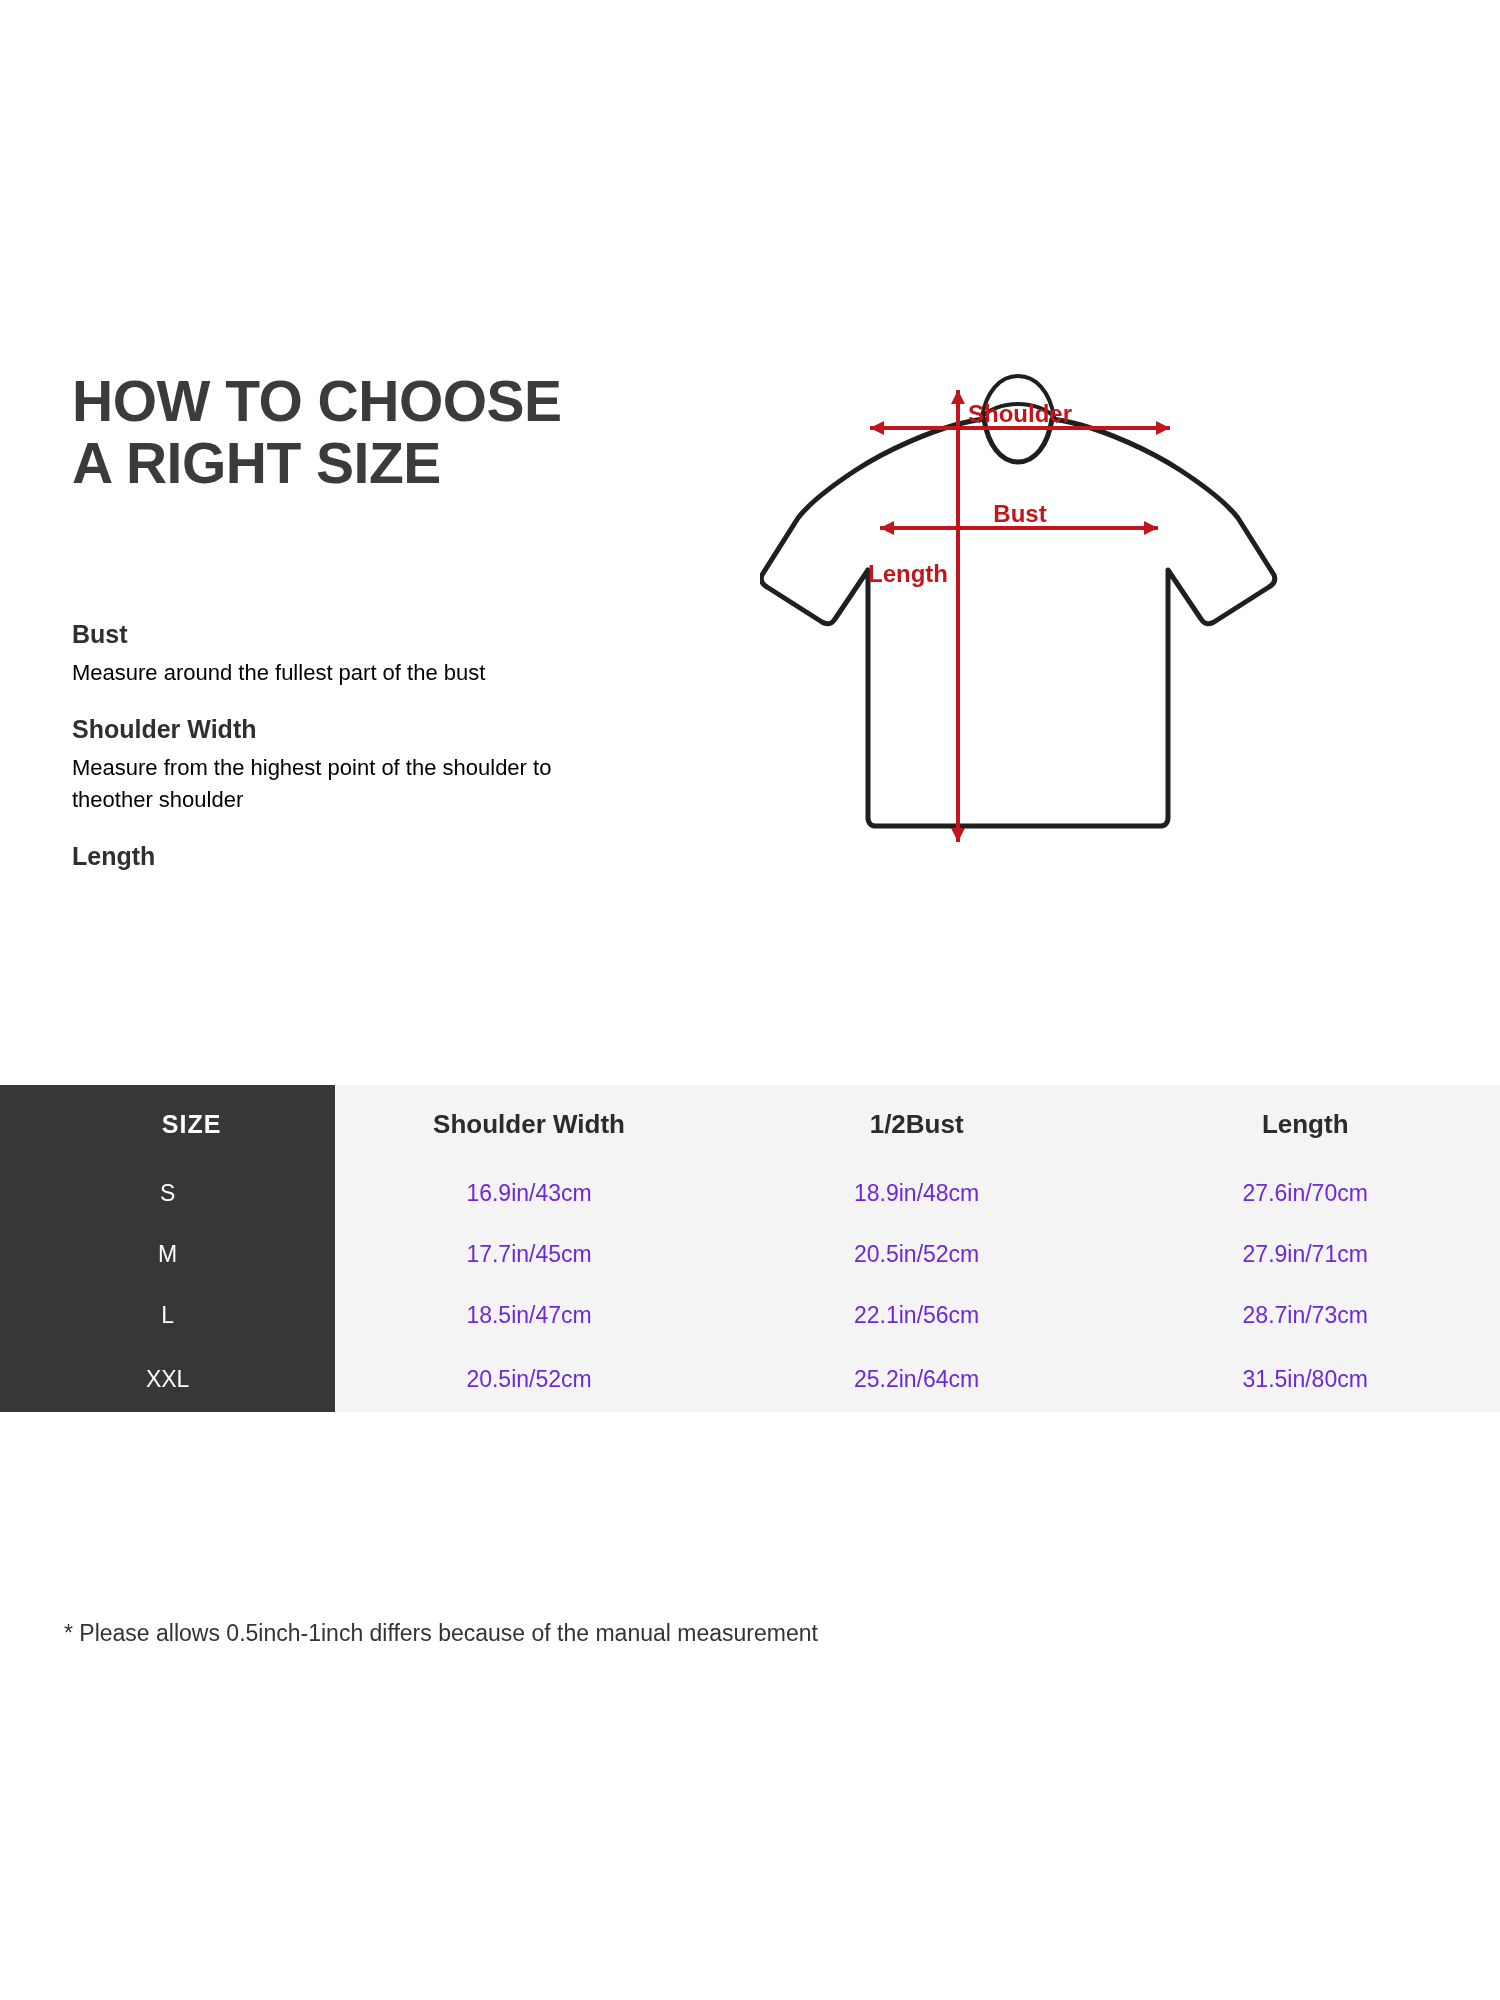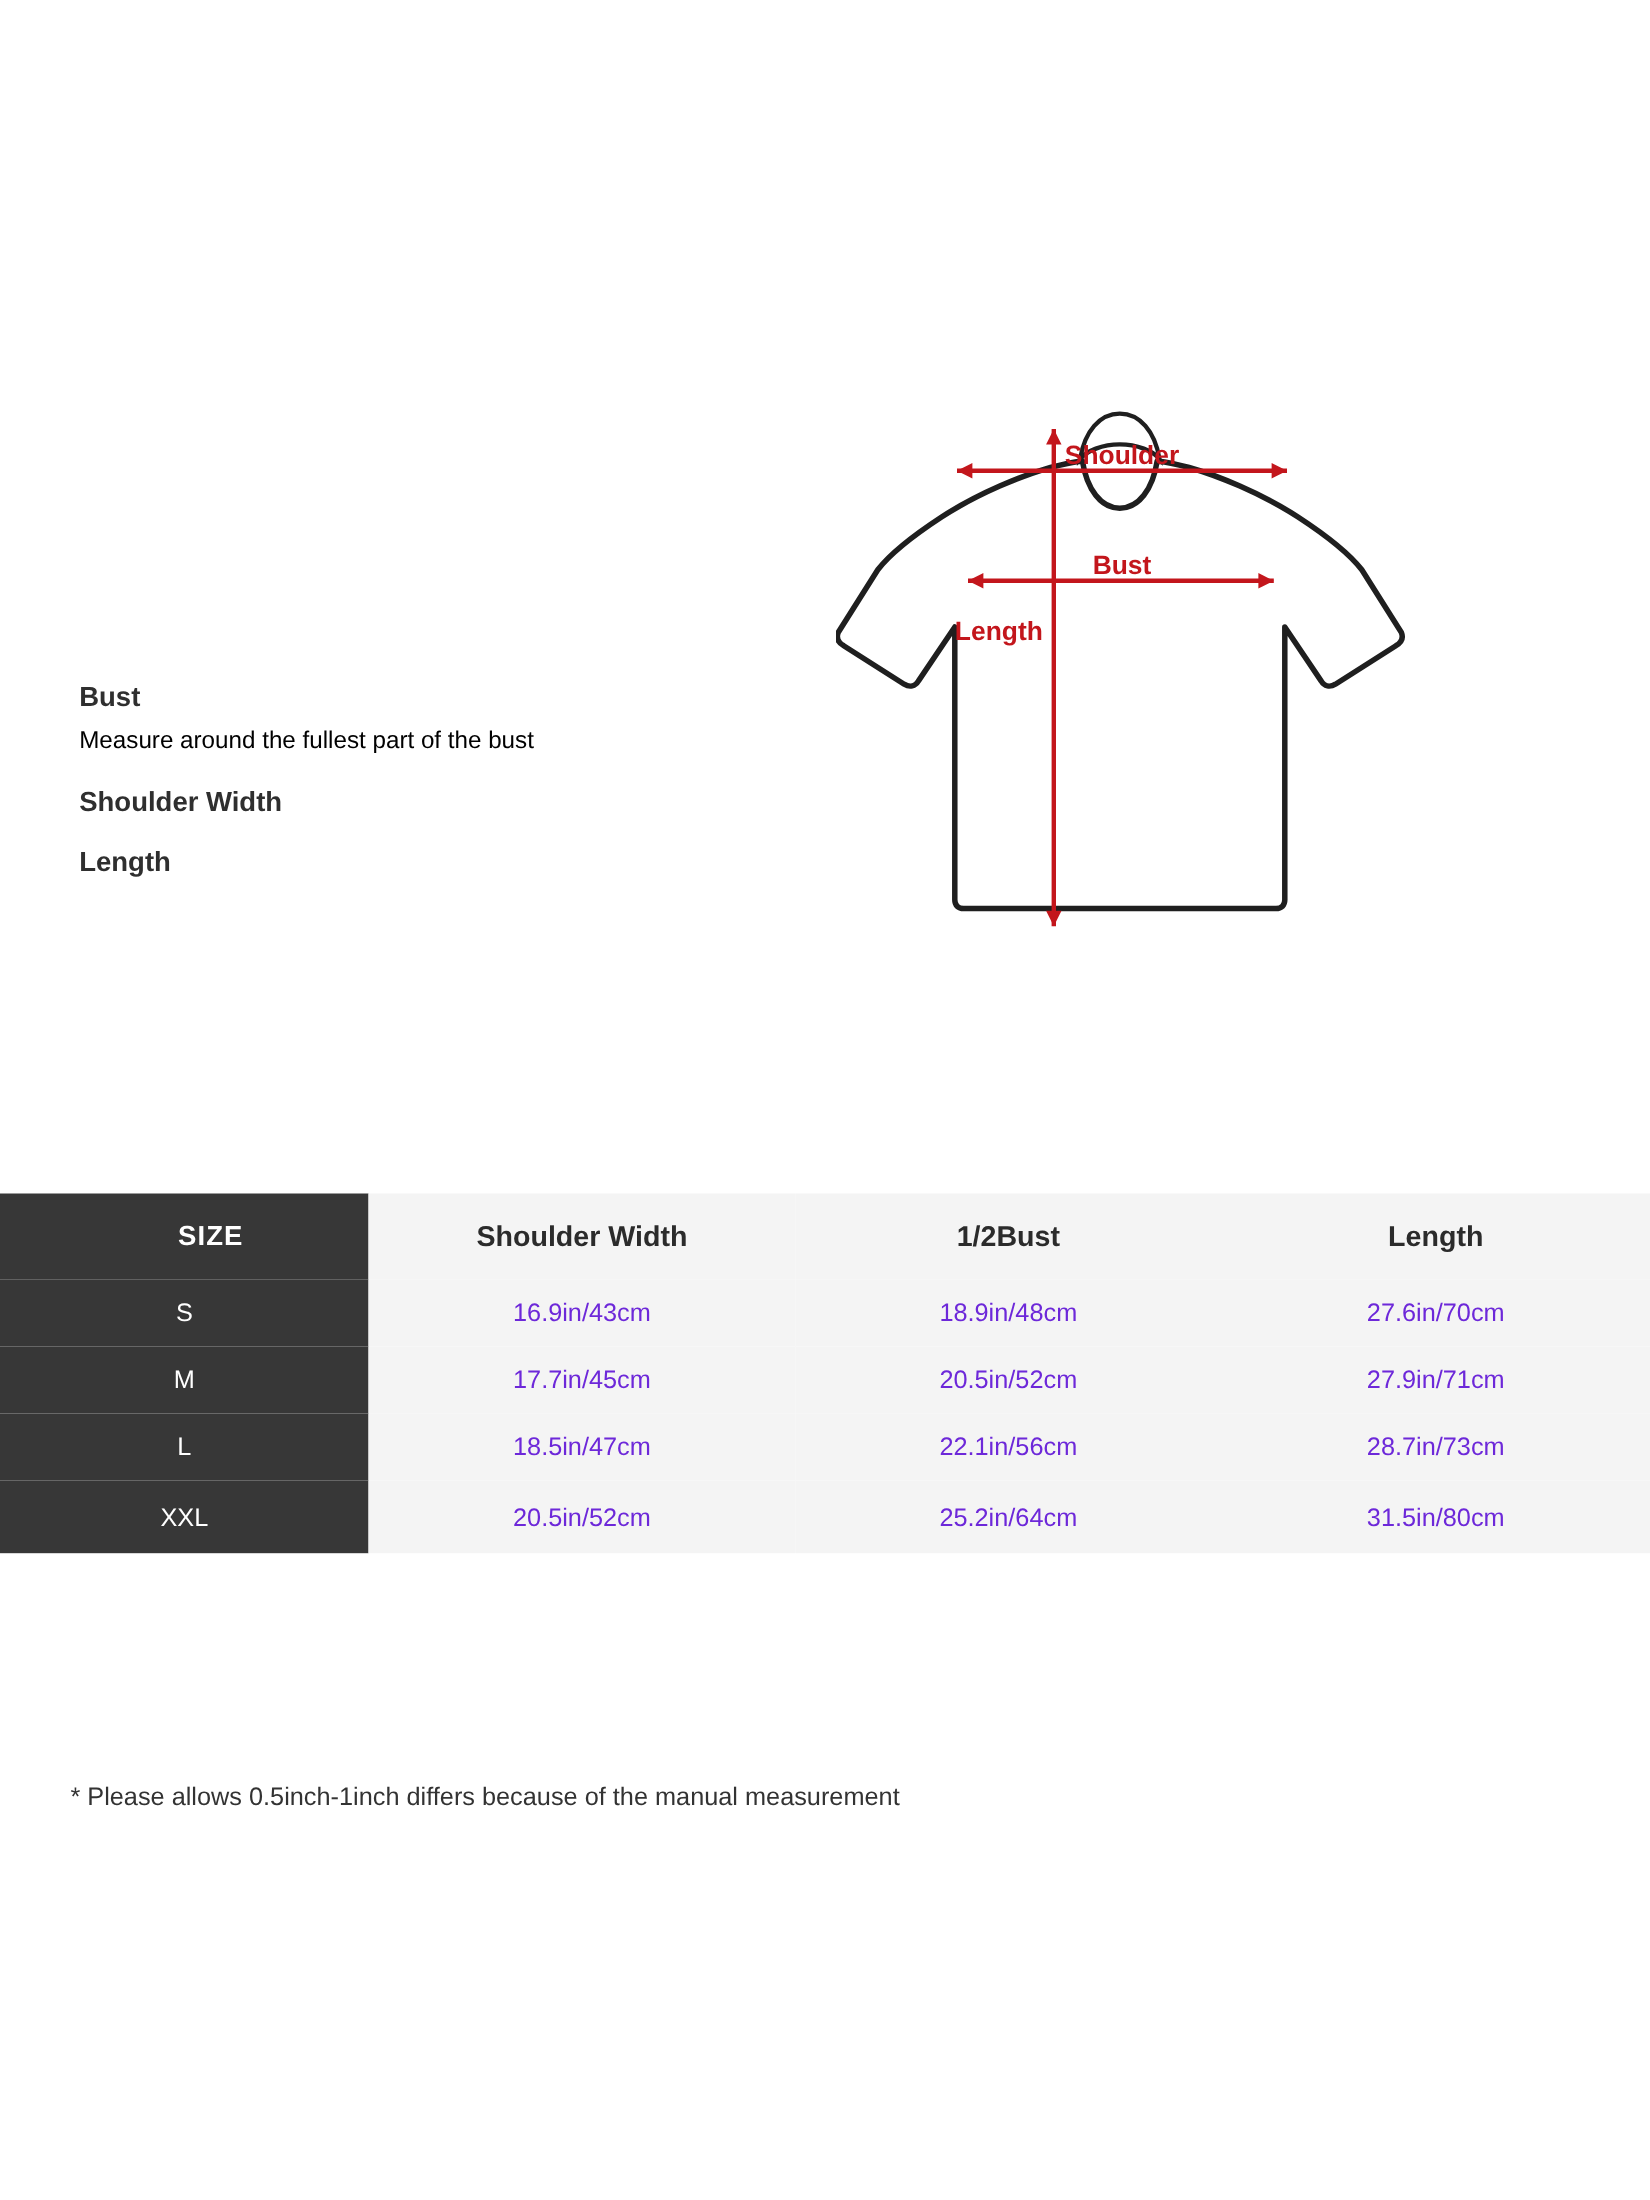--- a/index.html
+++ b/index.html
@@ -155,6 +155,10 @@
 
   <div class="top-section">
 
+    <div class="headline">
+      <span>HOW TO CHOOSE</span>
+      <span class="l2">A RIGHT SIZE</span>
+    </div>
 
     <div class="defs">
       <div class="def-block">

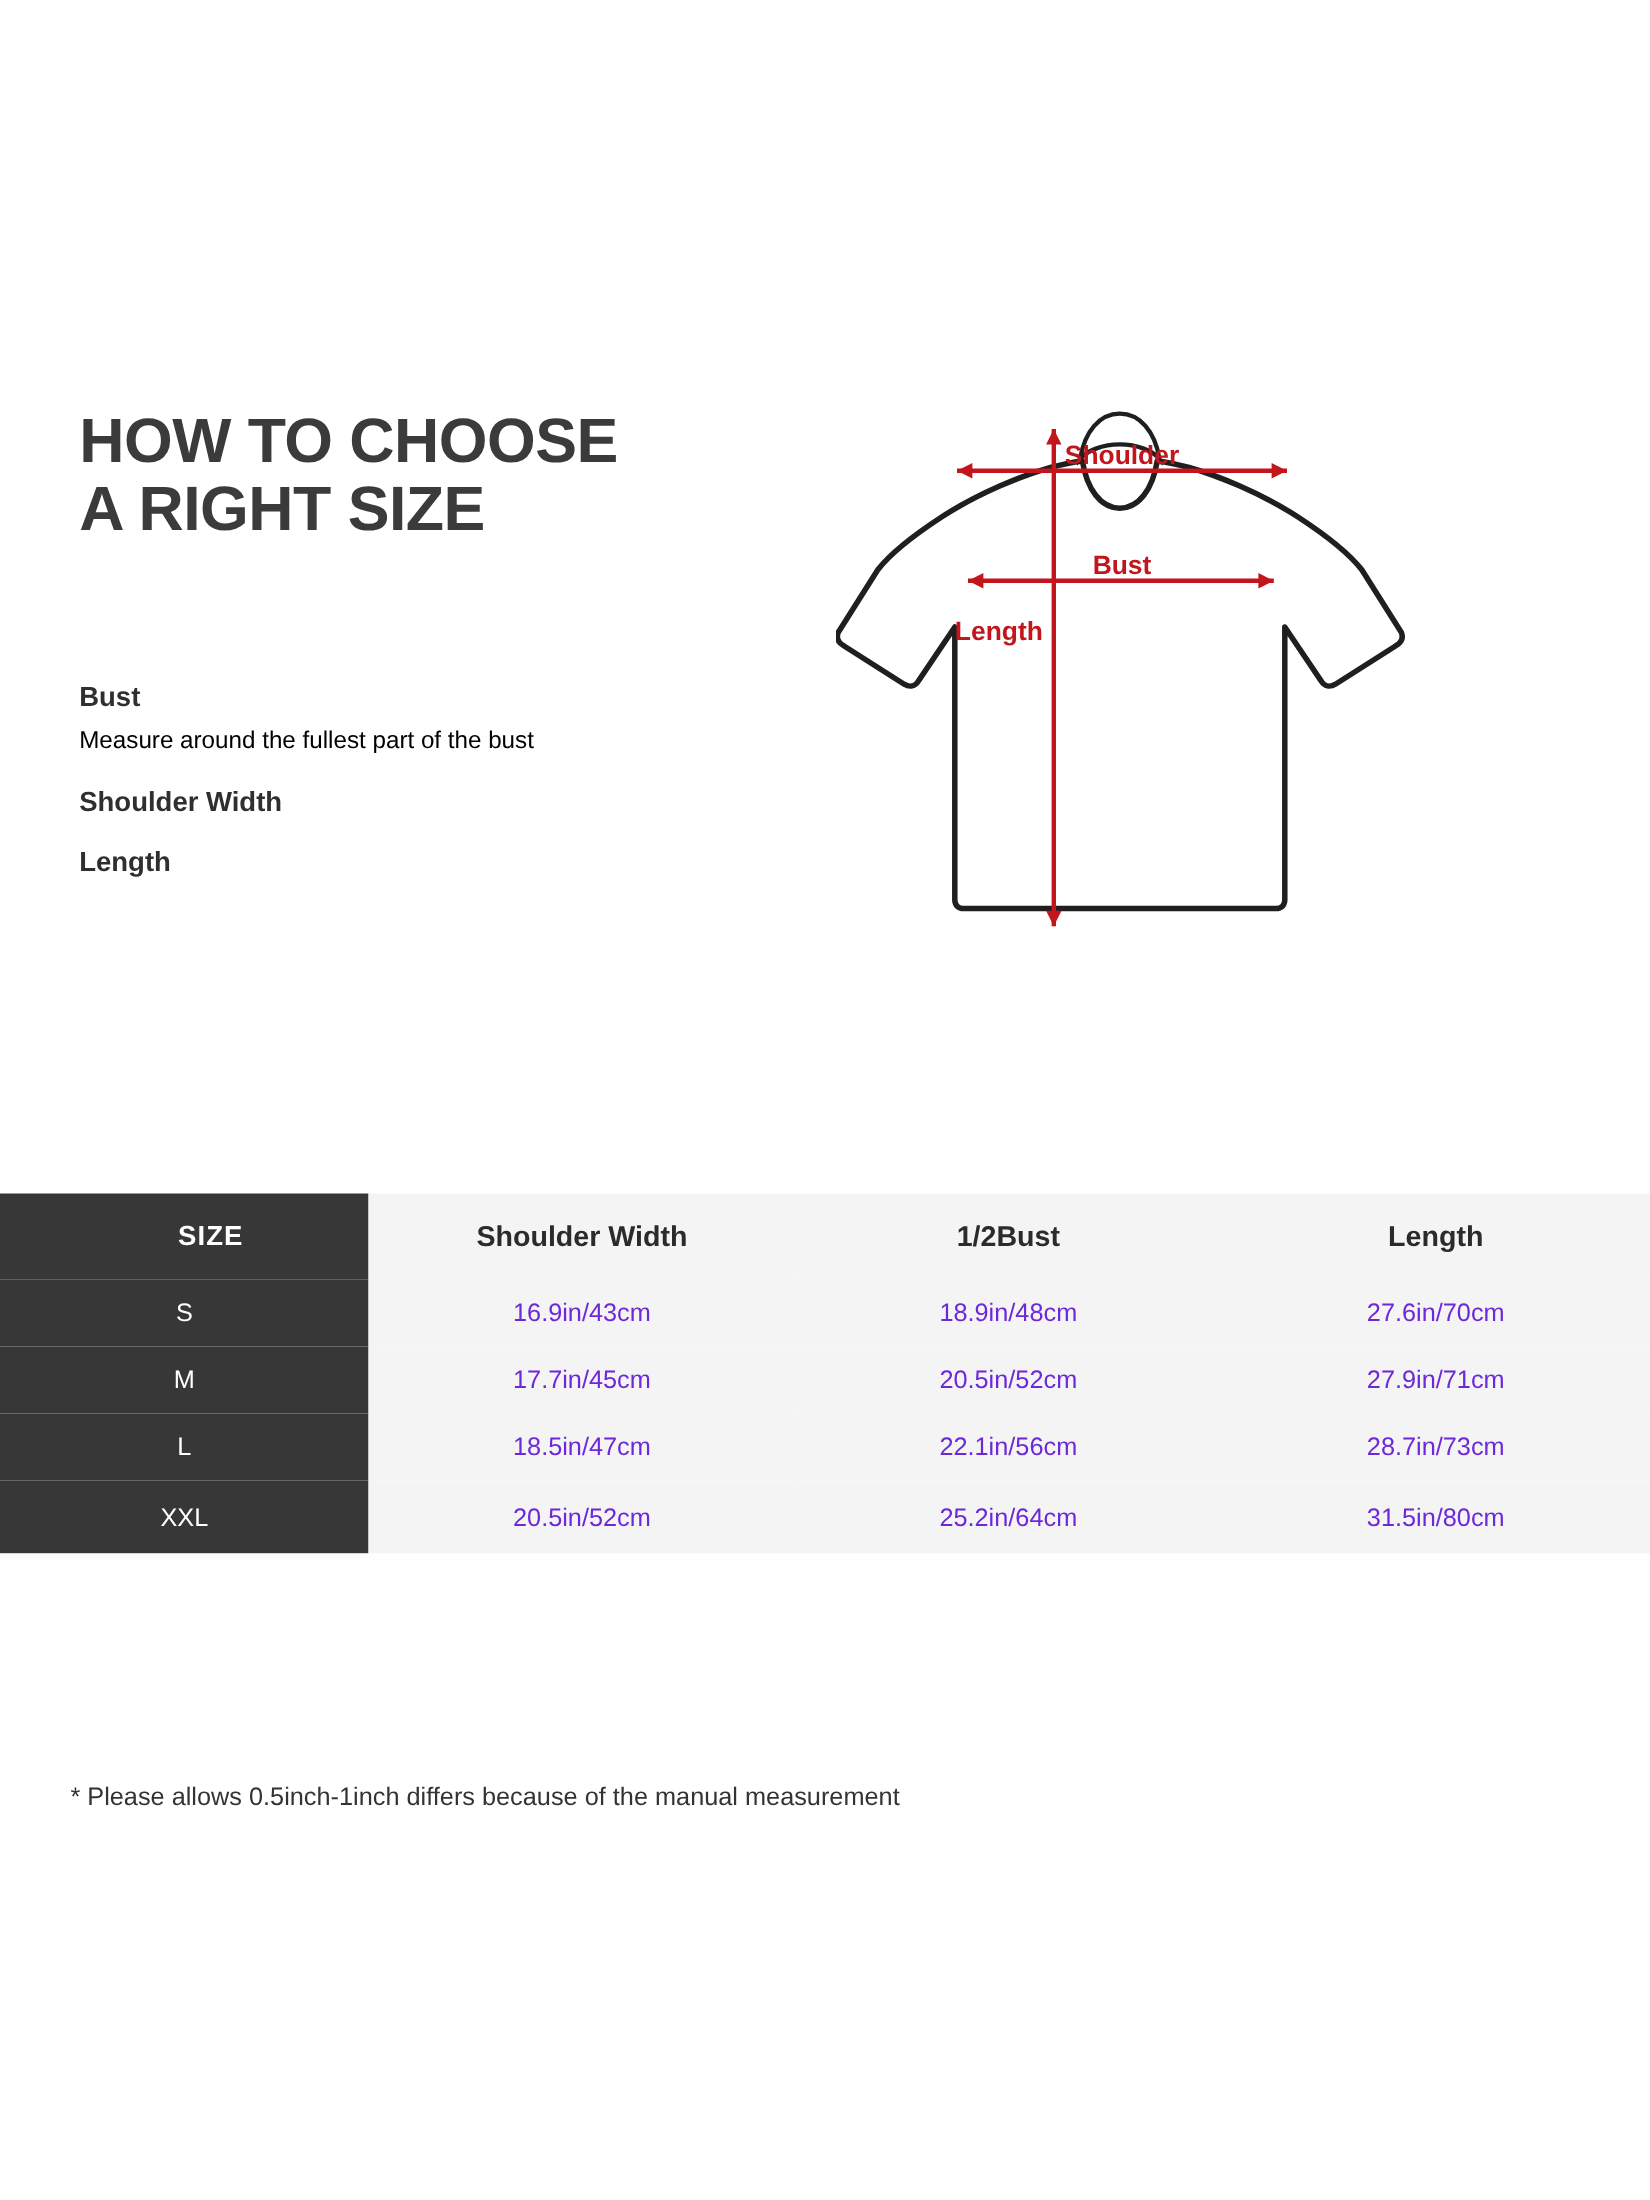--- a/index.html
+++ b/index.html
@@ -167,6 +167,7 @@
       </div>
       <div class="def-block">
         <div class="def-term">Shoulder Width</div>
+        <div class="def-desc">Measure from the highest point of the shoulder to theother shoulder</div>
       </div>
       <div class="def-block">
         <div class="def-term">Length</div>

